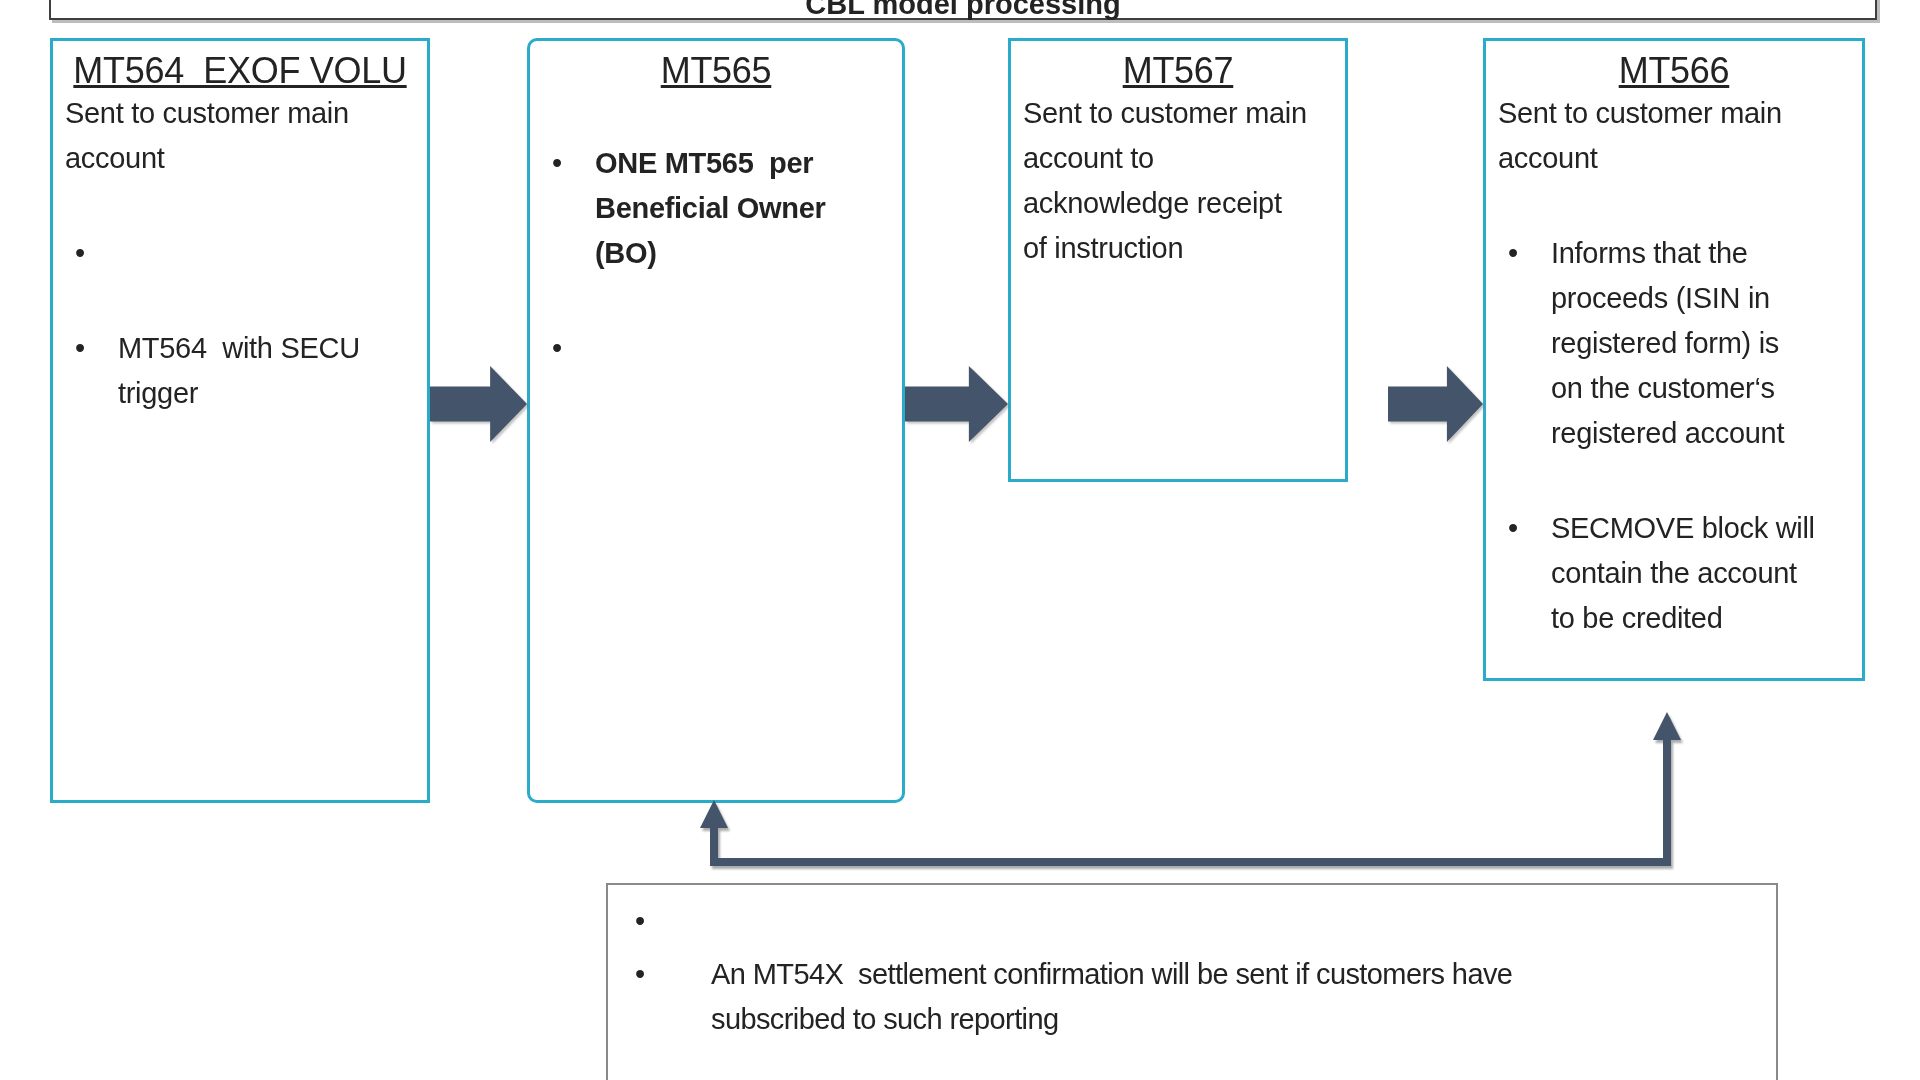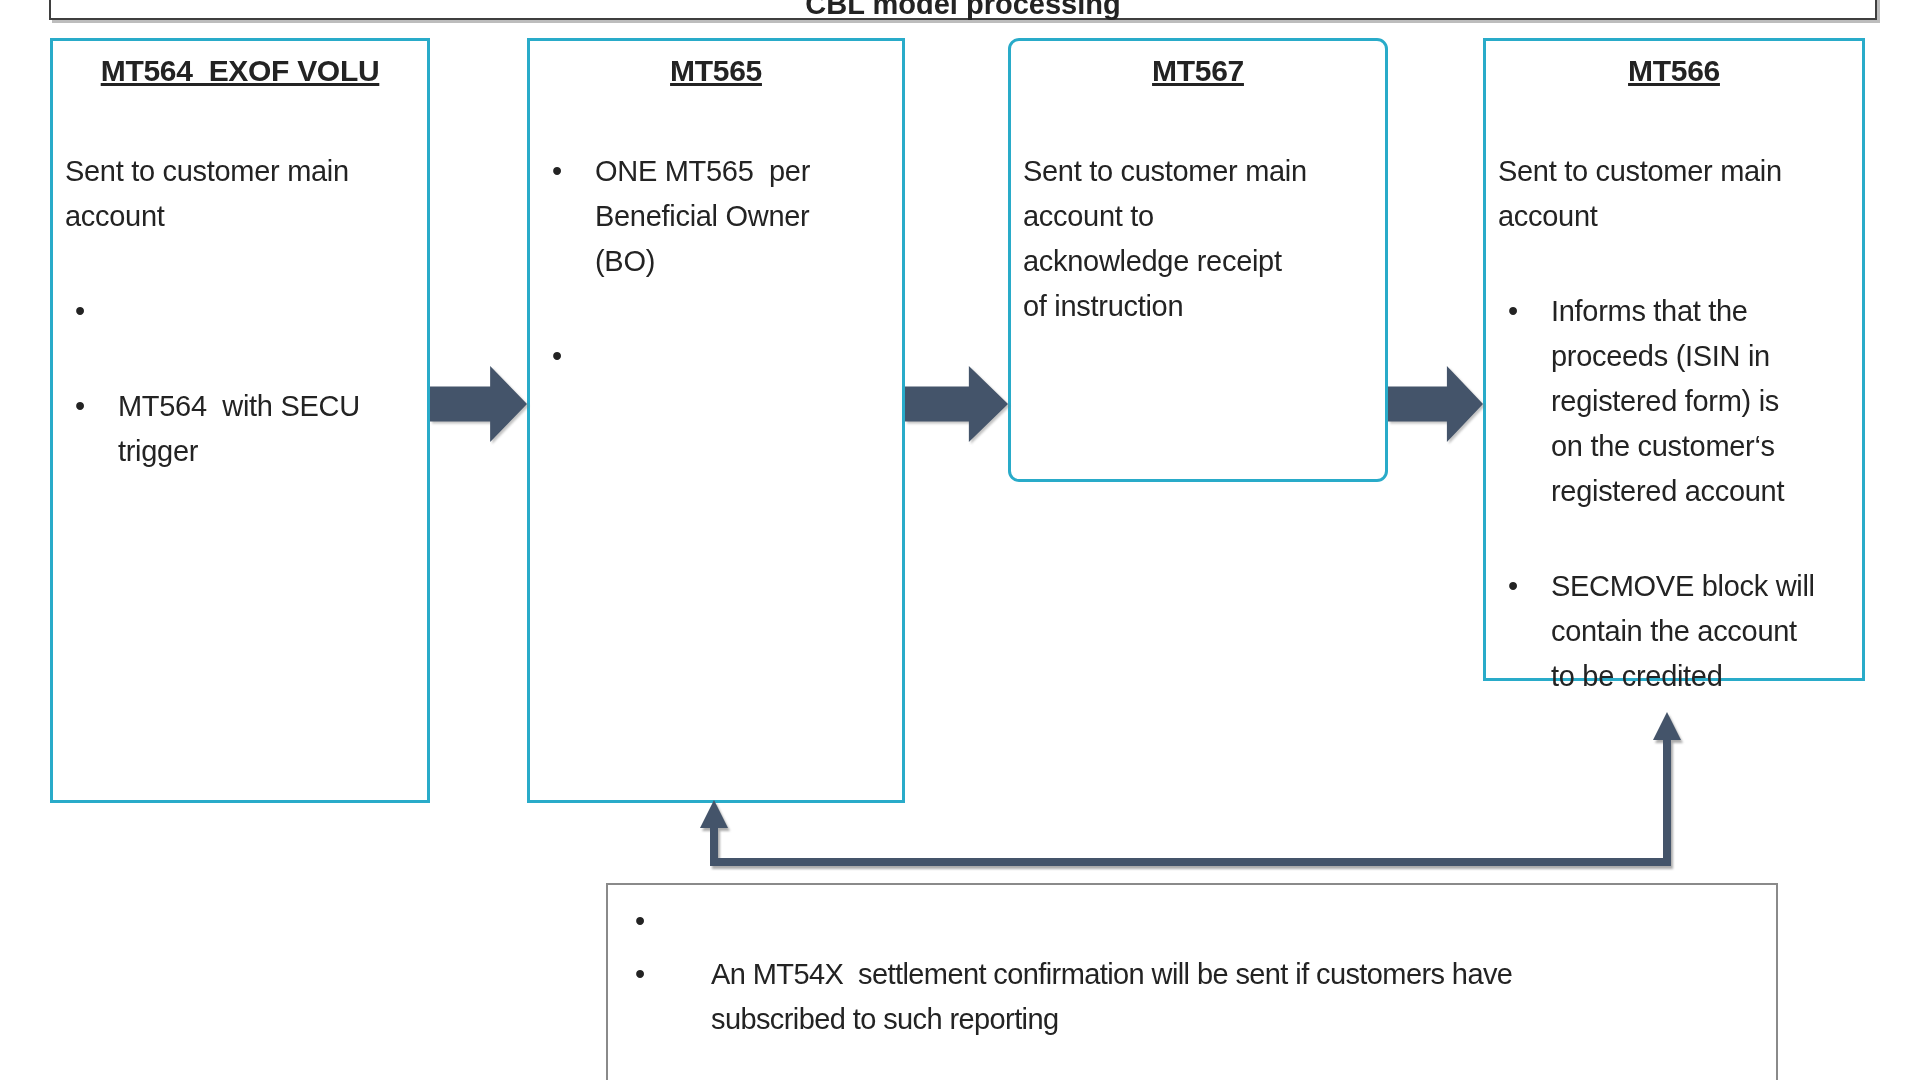--- a/index.html
+++ b/index.html
@@ -30,8 +30,8 @@
     padding:10px 12px;font-size:29px;line-height:45px;letter-spacing:-0.3px;
   }
   .box .title{
-    text-align:center;font-weight:bold;text-decoration:underline;
-    font-size:30px;line-height:40px;margin-bottom:58px;white-space:pre-wrap;
+    text-align:center;font-weight:normal;text-decoration:underline;
+    font-size:36px;line-height:40px;white-space:pre-wrap;
   }
   .box .intro{white-space:pre-wrap;}
   .bullet{display:flex;margin-top:50px;}

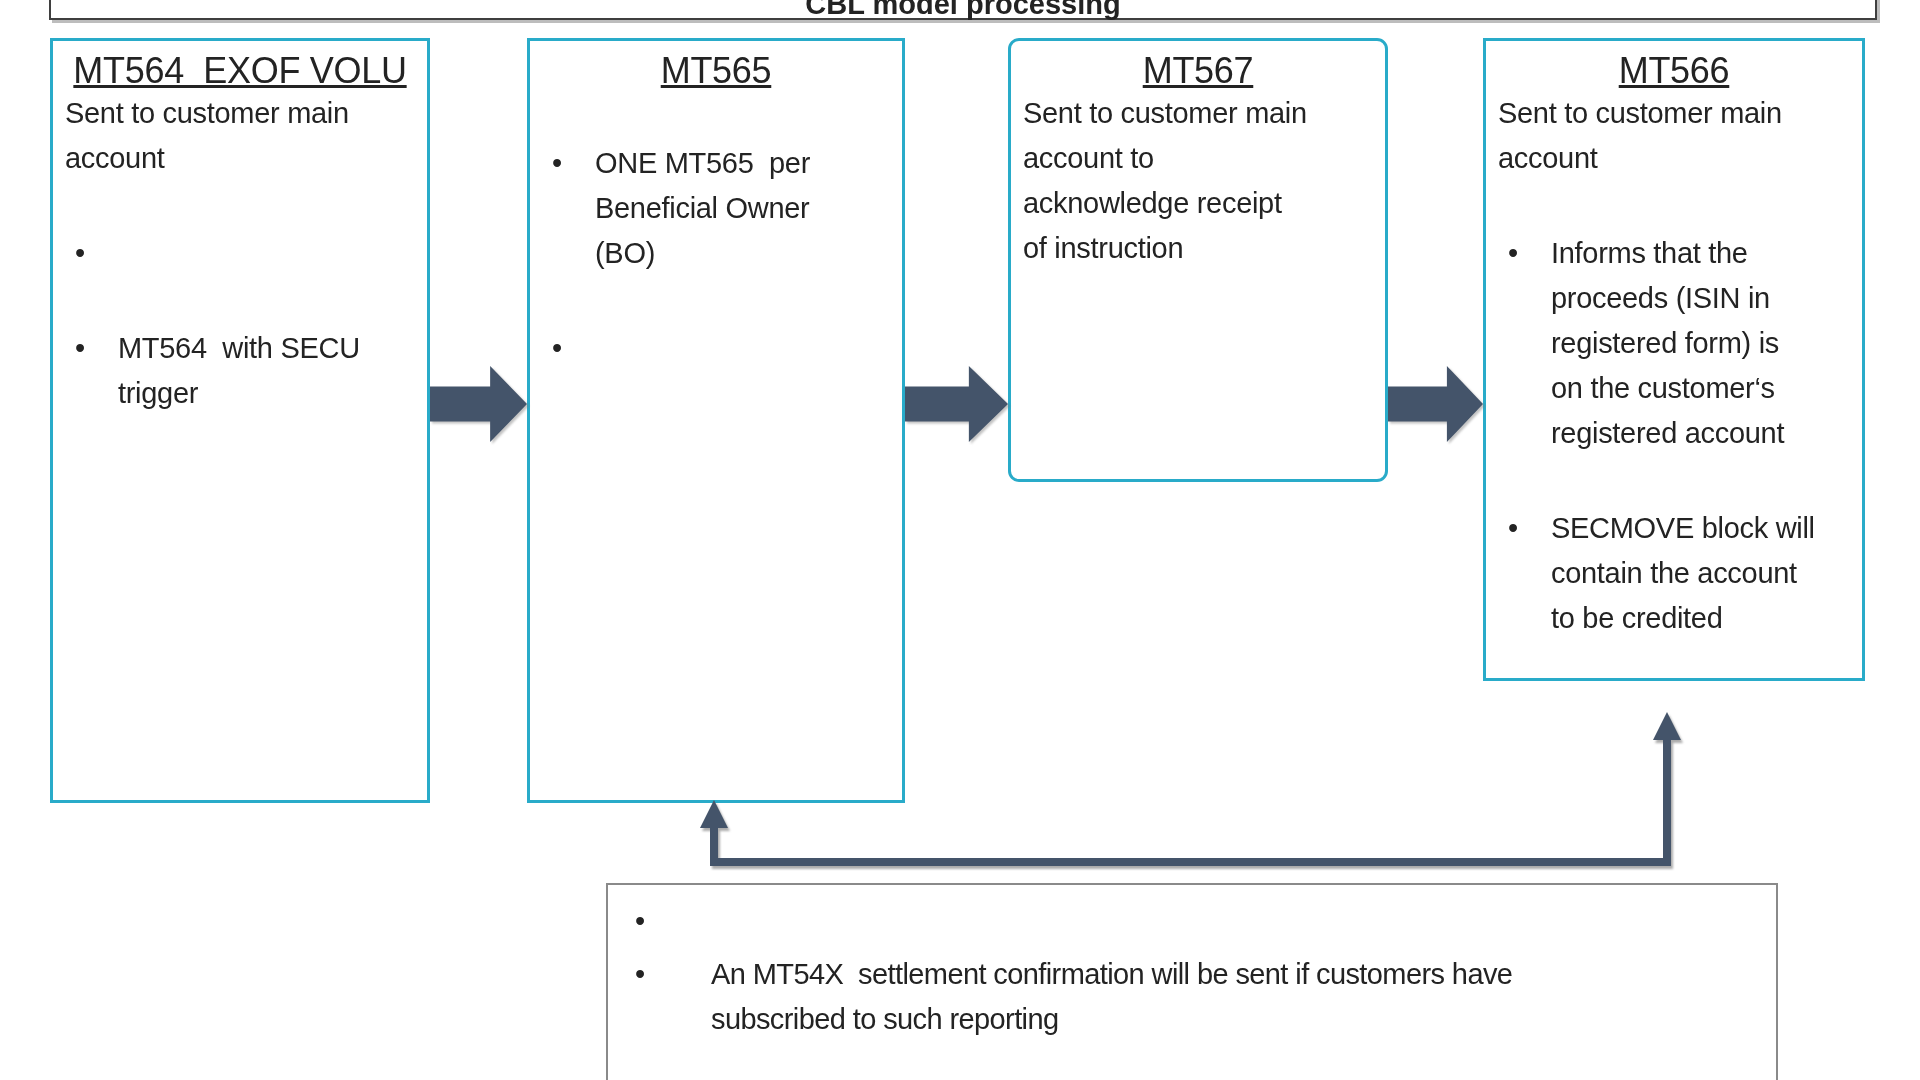--- a/index.html
+++ b/index.html
@@ -40,7 +40,7 @@
   .b{font-weight:normal;}
 
   #box-mt564{left:50px;top:38px;width:380px;height:765px;}
-  #box-mt565{left:527px;top:38px;width:378px;height:765px;}
+  #box-mt565{left:527px;top:38px;width:378px;height:765px;border-radius:10px;}
   #box-mt567{left:1008px;top:38px;width:380px;height:444px;border-radius:11px;}
   #box-mt566{left:1483px;top:38px;width:382px;height:643px;}
 

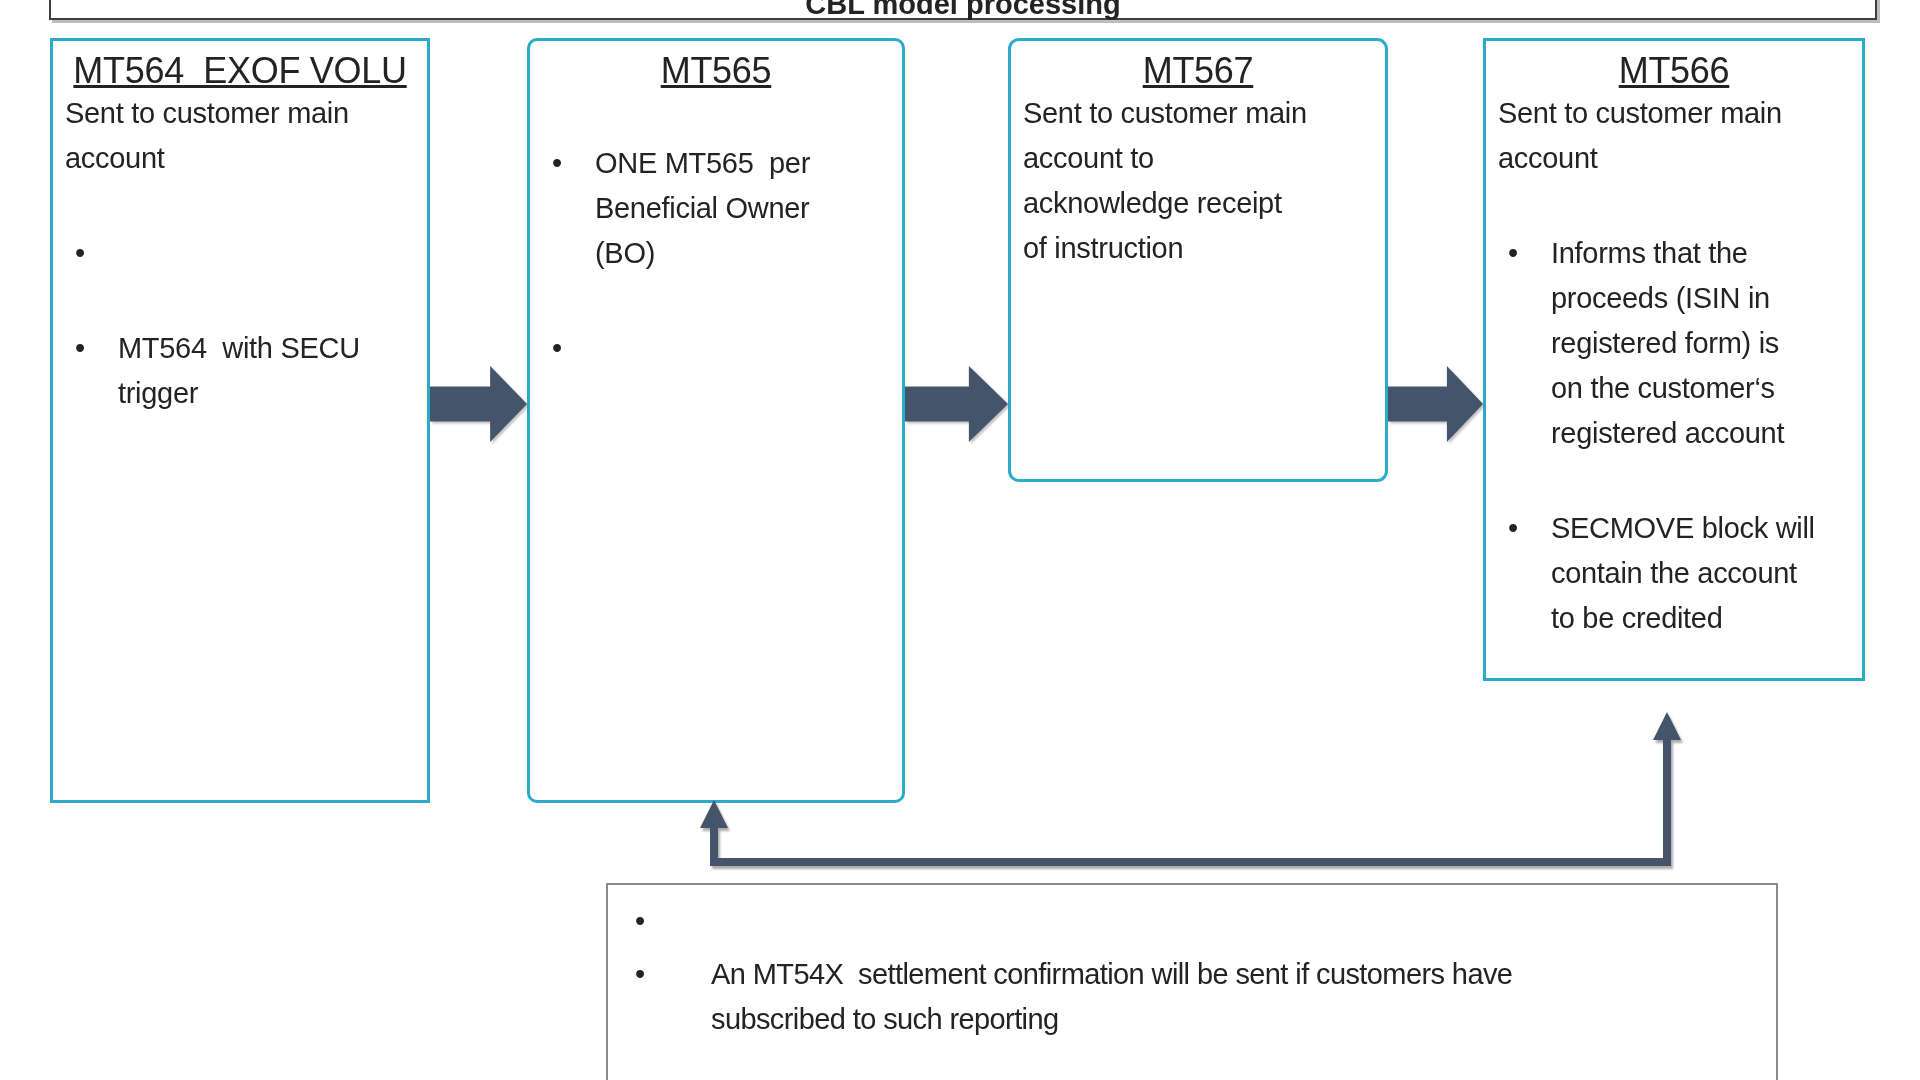--- a/index.html
+++ b/index.html
@@ -41,7 +41,7 @@
 
   #box-mt564{left:50px;top:38px;width:380px;height:765px;}
   #box-mt565{left:527px;top:38px;width:378px;height:765px;border-radius:10px;}
-  #box-mt567{left:1008px;top:38px;width:380px;height:444px;border-radius:11px;}
+  #box-mt567{left:1008px;top:38px;width:340px;height:444px;}
   #box-mt566{left:1483px;top:38px;width:382px;height:643px;}
 
   

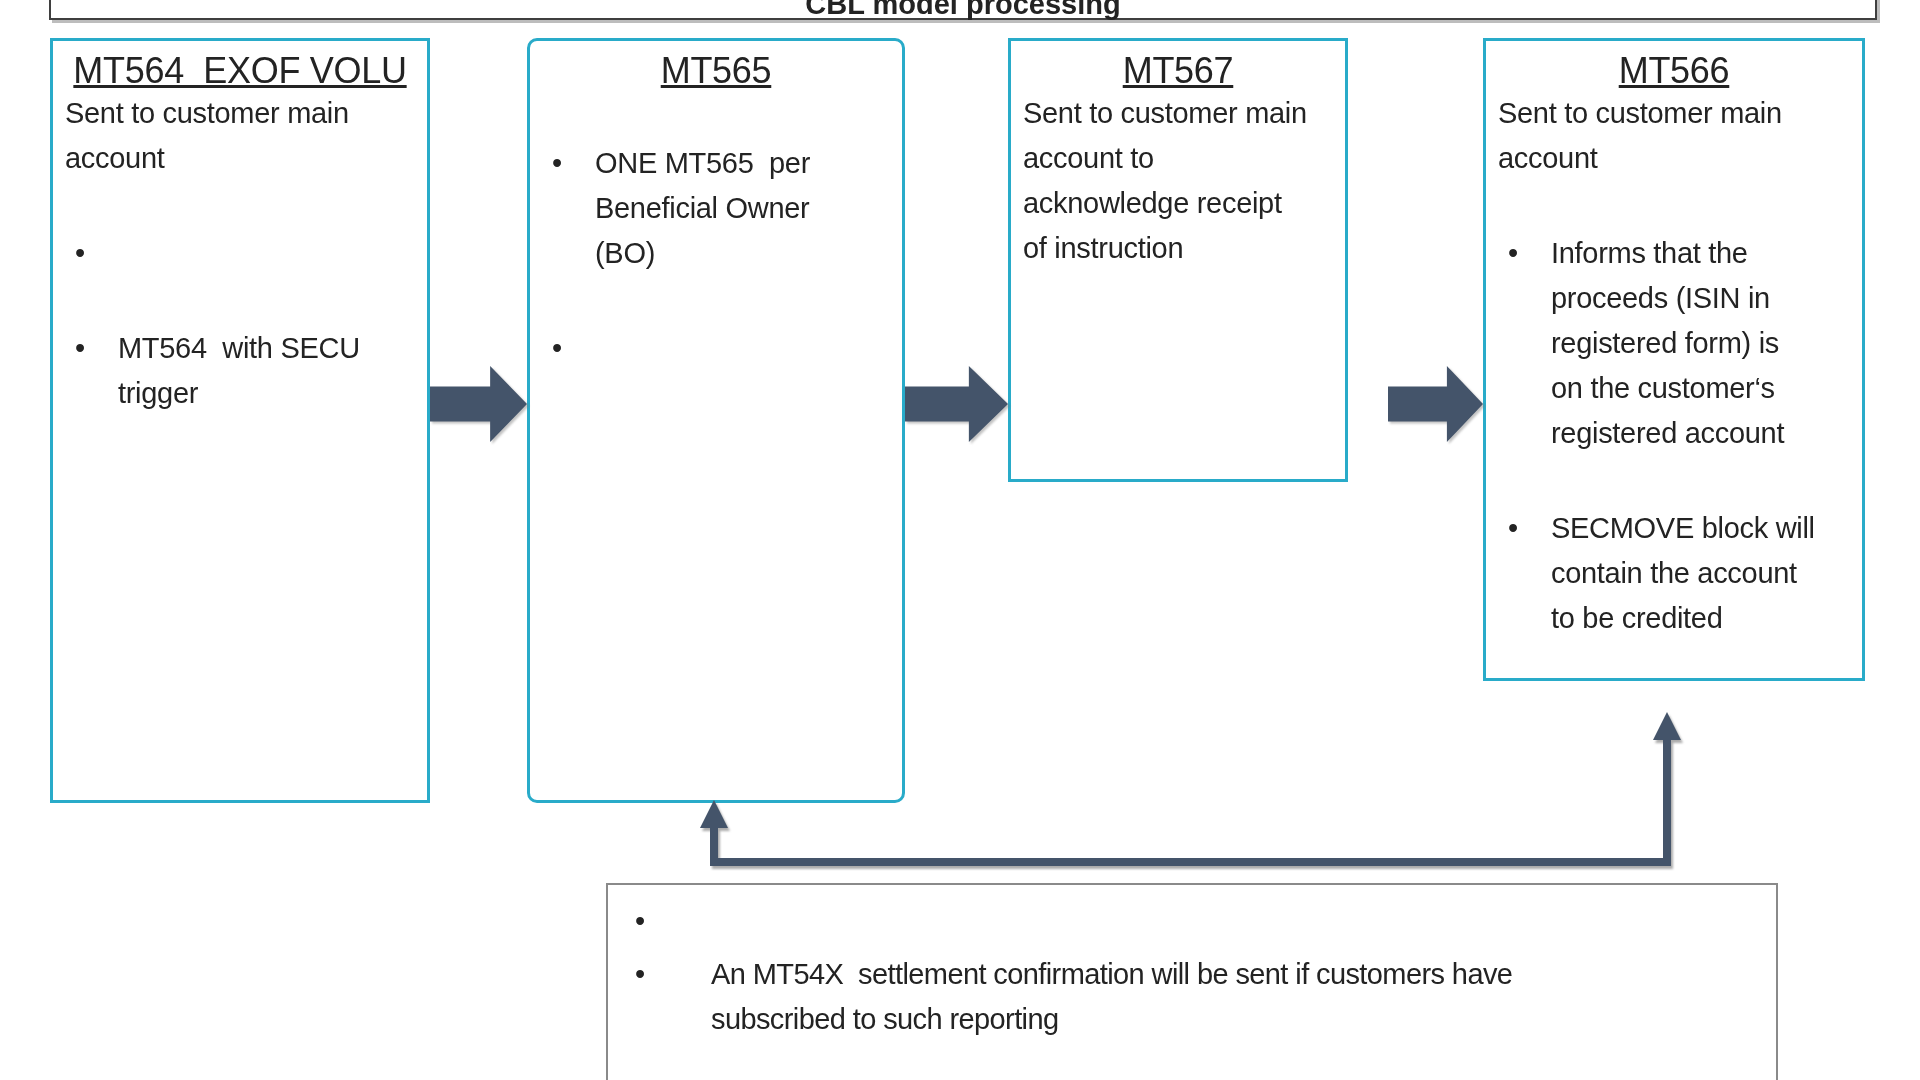--- a/index.html
+++ b/index.html
@@ -37,7 +37,7 @@
   .bullet{display:flex;margin-top:50px;}
   .bullet .dot{flex:none;width:53px;padding-left:10px;}
   .bullet .btext{white-space:pre-wrap;}
-  .b{font-weight:normal;}
+  .b{font-weight:bold;}
 
   #box-mt564{left:50px;top:38px;width:380px;height:765px;}
   #box-mt565{left:527px;top:38px;width:378px;height:765px;border-radius:10px;}

